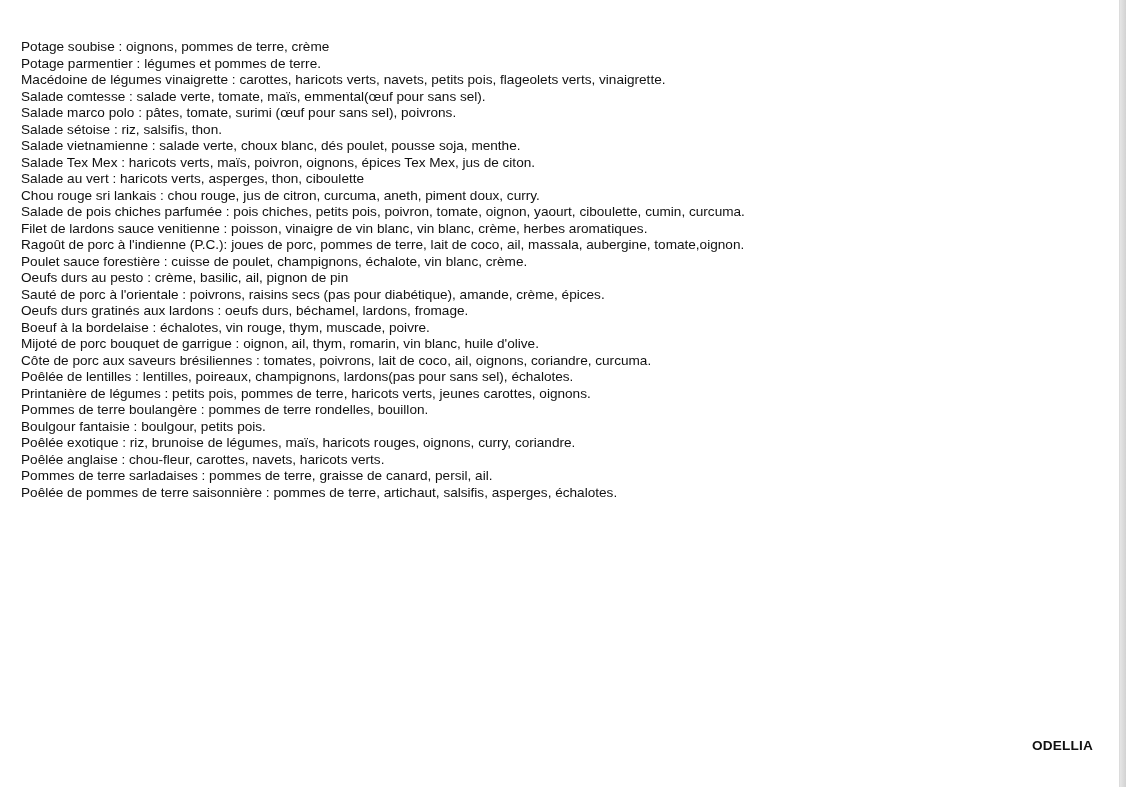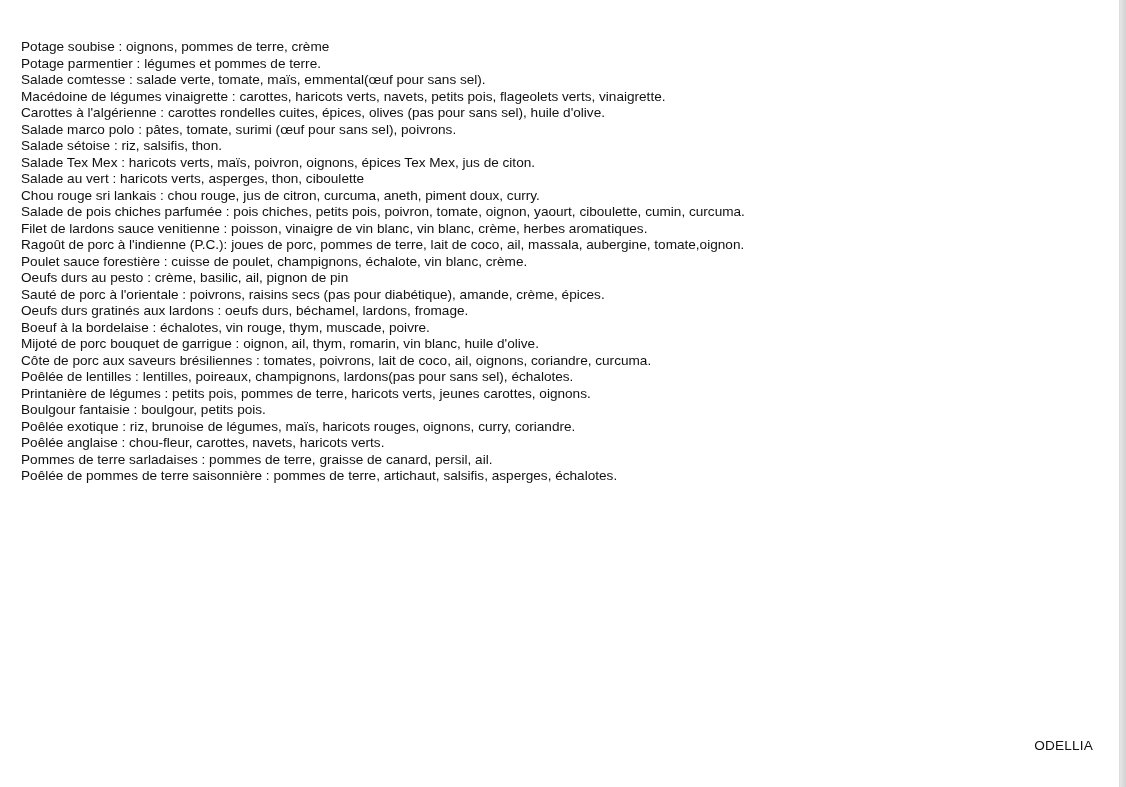--- a/index.html
+++ b/index.html
@@ -65,8 +65,8 @@
   <ul class="menu-list">
     <li>Potage soubise : oignons, pommes de terre, crème</li>
     <li>Potage parmentier : légumes et pommes de terre.</li>
+    <li>Macédoine de légumes vinaigrette : carottes, haricots verts, navets, petits pois, flageolets verts, vinaigrette.</li>
     <li>Salade comtesse : salade verte, tomate, maïs, emmental(œuf pour sans sel).</li>
-    <li>Macédoine de légumes vinaigrette : carottes, haricots verts, navets, petits pois, flageolets verts, vinaigrette.</li>
     <li>Carottes à l'algérienne : carottes rondelles cuites, épices, olives (pas pour sans sel), huile d'olive.</li>
     <li>Salade marco polo : pâtes, tomate, surimi (œuf pour sans sel), poivrons.</li>
     <li>Salade sétoise : riz, salsifis, thon.</li>

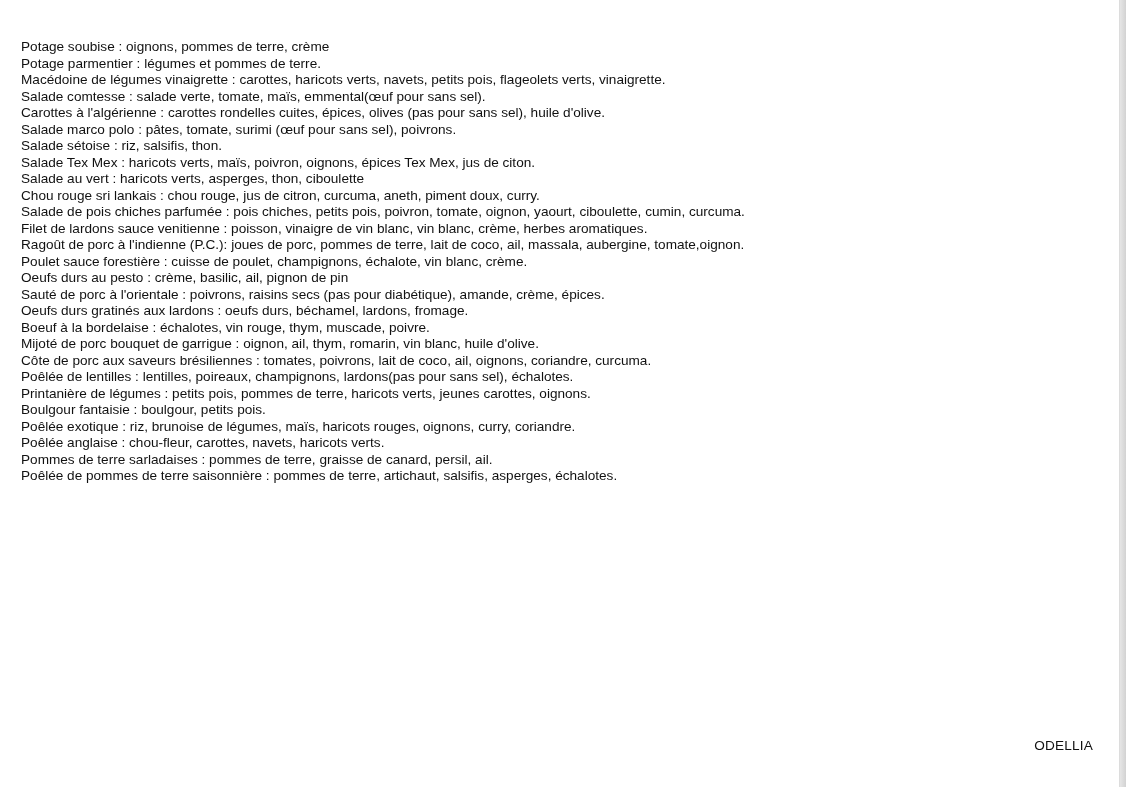--- a/index.html
+++ b/index.html
@@ -67,7 +67,6 @@
     <li>Potage parmentier : légumes et pommes de terre.</li>
     <li>Macédoine de légumes vinaigrette : carottes, haricots verts, navets, petits pois, flageolets verts, vinaigrette.</li>
     <li>Salade comtesse : salade verte, tomate, maïs, emmental(œuf pour sans sel).</li>
-    <li>Carottes à l'algérienne : carottes rondelles cuites, épices, olives (pas pour sans sel), huile d'olive.</li>
     <li>Salade marco polo : pâtes, tomate, surimi (œuf pour sans sel), poivrons.</li>
     <li>Salade sétoise : riz, salsifis, thon.</li>
     <li>Salade Tex Mex : haricots verts, maïs, poivron, oignons, épices Tex Mex, jus de citon.</li>

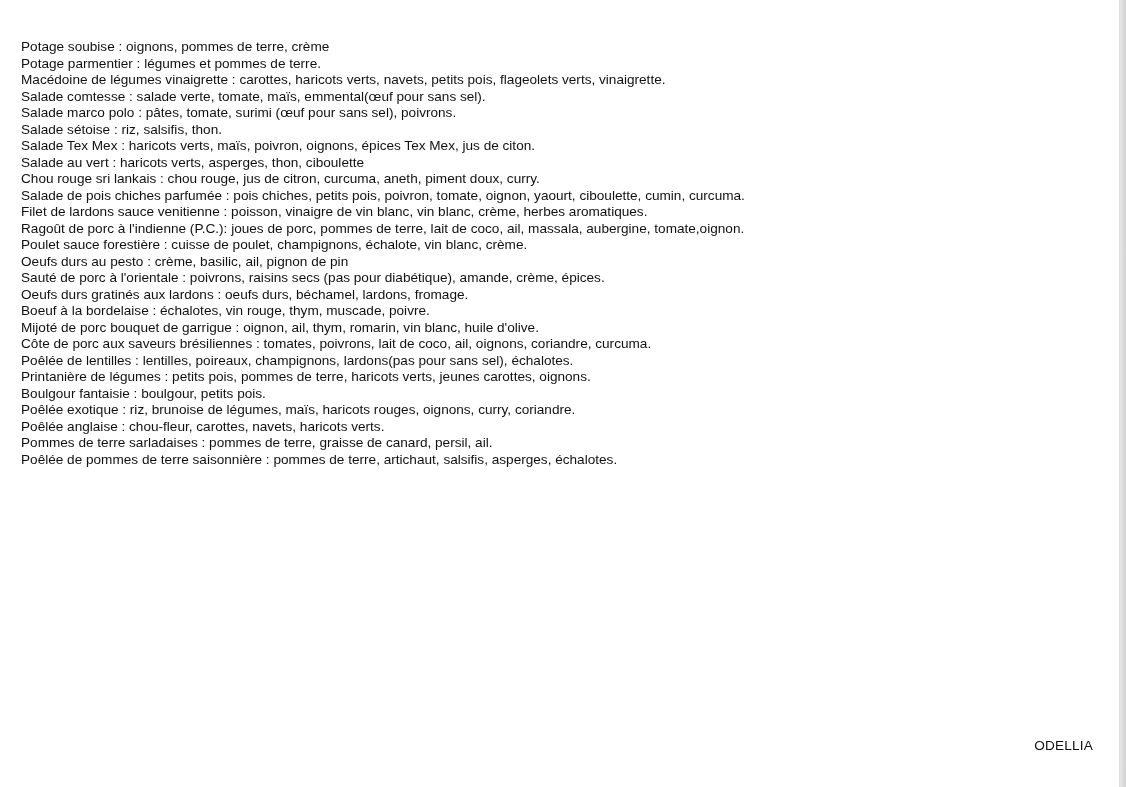--- a/index.html
+++ b/index.html
@@ -69,6 +69,7 @@
     <li>Salade comtesse : salade verte, tomate, maïs, emmental(œuf pour sans sel).</li>
     <li>Salade marco polo : pâtes, tomate, surimi (œuf pour sans sel), poivrons.</li>
     <li>Salade sétoise : riz, salsifis, thon.</li>
+    <li>Salade vietnamienne : salade verte, choux blanc, dés poulet, pousse soja, menthe.</li>
     <li>Salade Tex Mex : haricots verts, maïs, poivron, oignons, épices Tex Mex, jus de citon.</li>
     <li>Salade au vert : haricots verts, asperges, thon, ciboulette</li>
     <li>Chou rouge sri lankais : chou rouge, jus de citron, curcuma, aneth, piment doux, curry.</li>

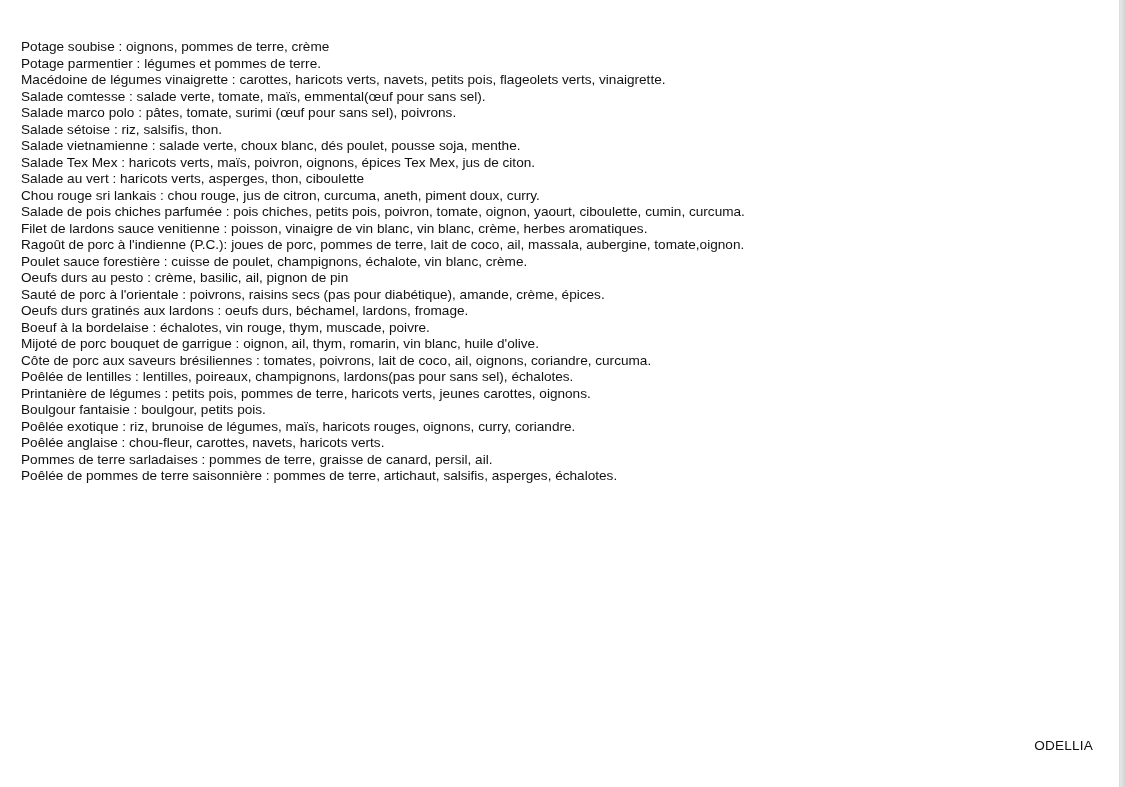--- a/index.html
+++ b/index.html
@@ -85,6 +85,7 @@
     <li>Côte de porc aux saveurs brésiliennes : tomates, poivrons, lait de coco, ail, oignons, coriandre, curcuma.</li>
     <li>Poêlée de lentilles : lentilles, poireaux, champignons, lardons(pas pour sans sel), échalotes.</li>
     <li>Printanière de légumes : petits pois, pommes de terre, haricots verts, jeunes carottes, oignons.</li>
+    <li>Pommes de terre boulangère : pommes de terre rondelles, bouillon.</li>
     <li>Boulgour fantaisie : boulgour, petits pois.</li>
     <li>Poêlée exotique : riz, brunoise de légumes, maïs, haricots rouges, oignons, curry, coriandre.</li>
     <li>Poêlée anglaise : chou-fleur, carottes, navets, haricots verts.</li>

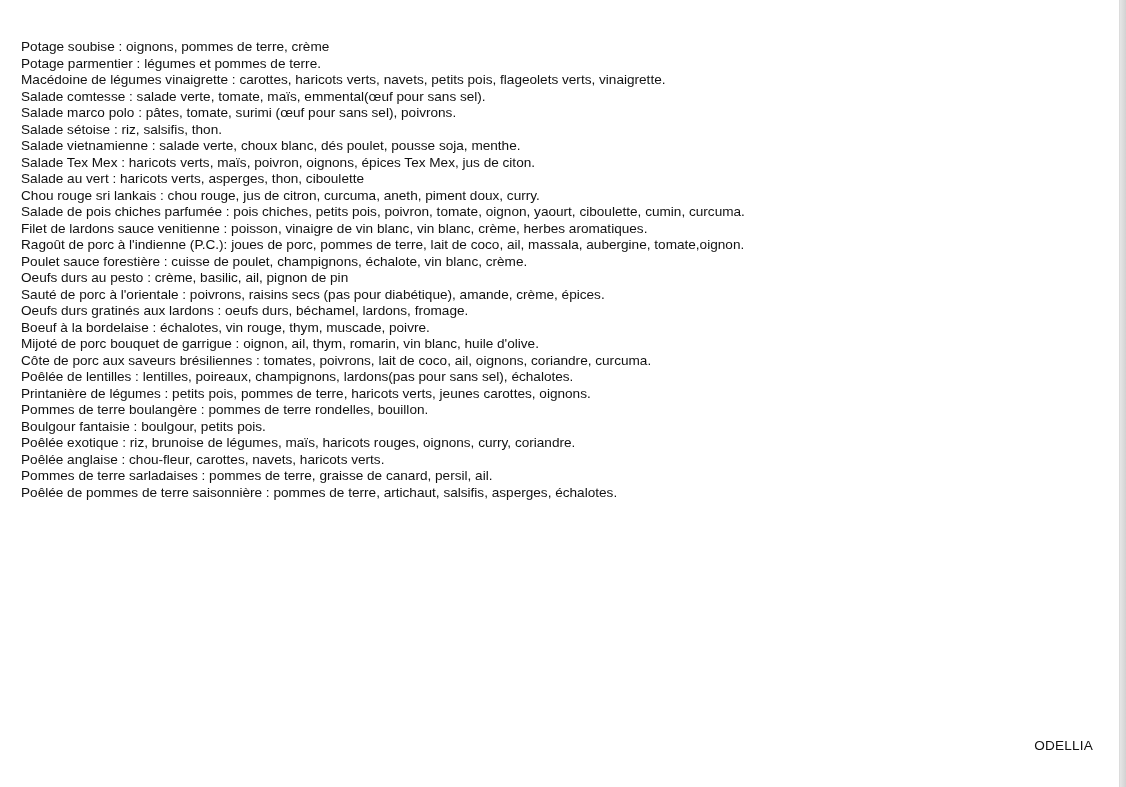--- a/index.html
+++ b/index.html
@@ -44,7 +44,7 @@
       right: 27px;
       top: 738px;
       font-size: 13.6px;
-      font-weight: normal;
+      font-weight: bold;
       letter-spacing: 0.2px;
       color: #111111;
     }

